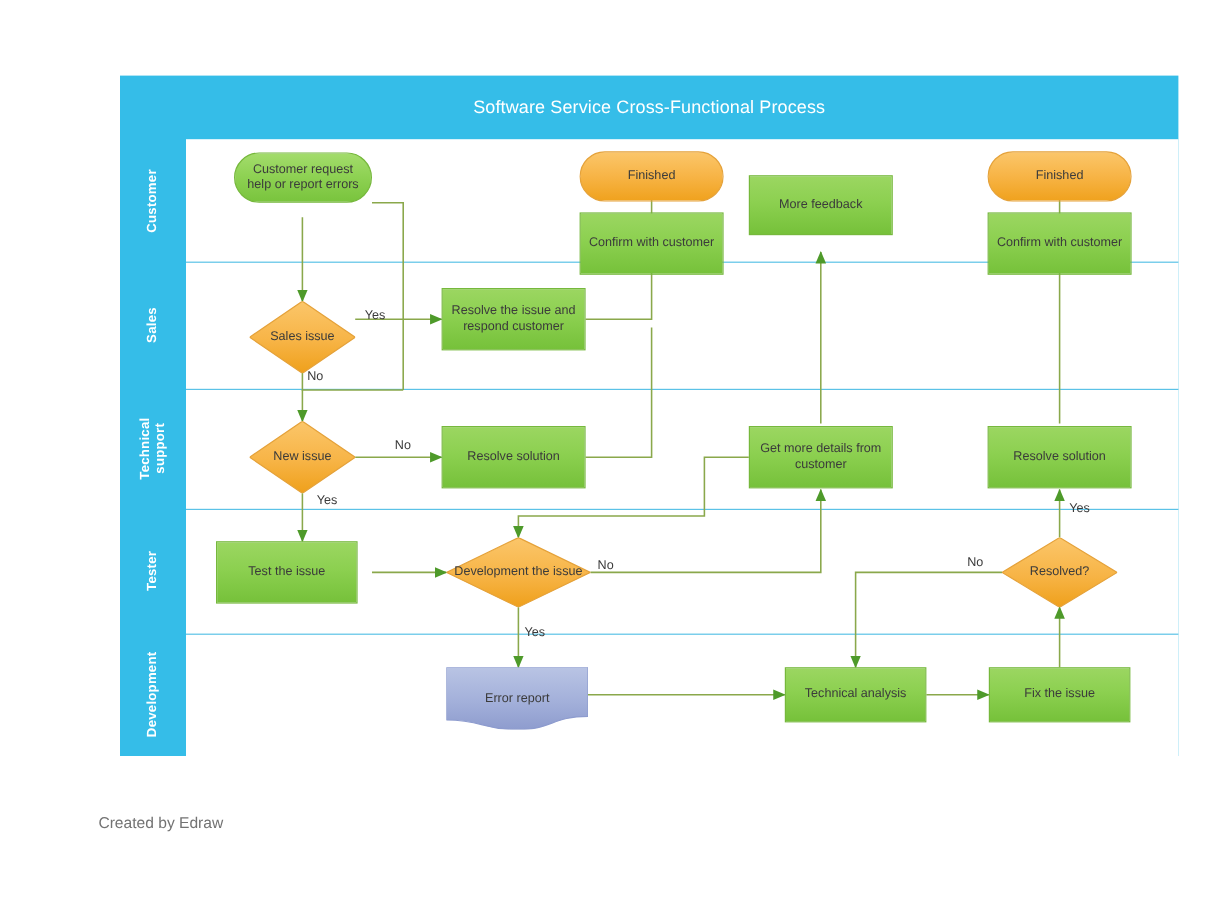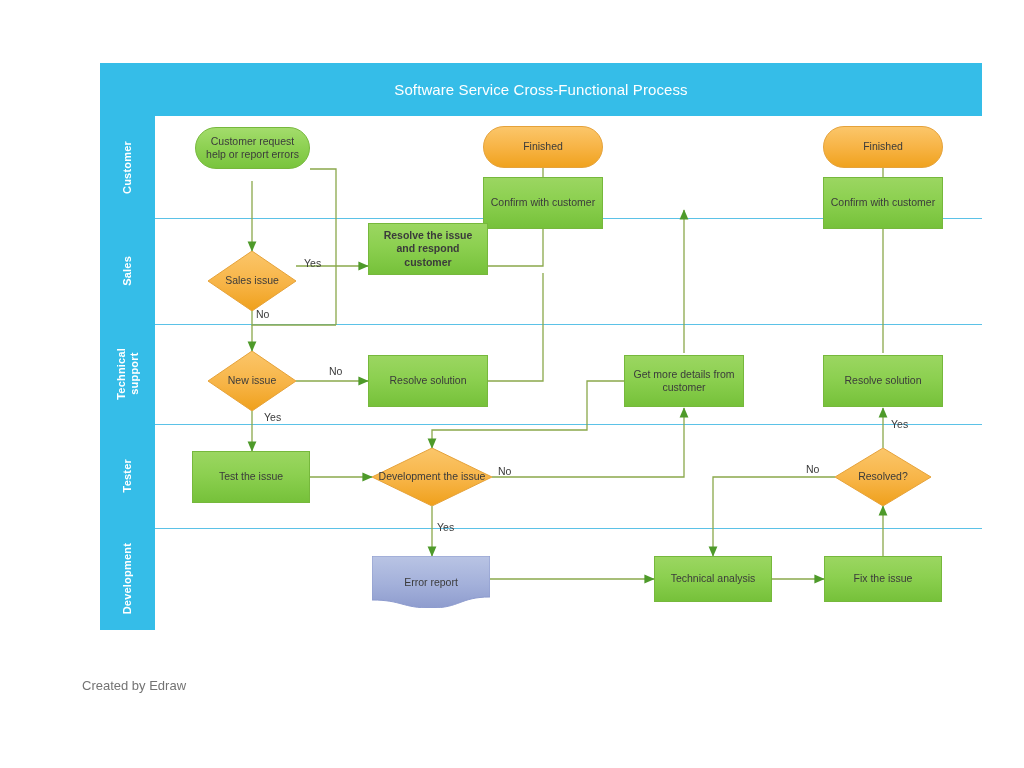--- a/index.html
+++ b/index.html
@@ -253,6 +253,9 @@
       <span>Finished</span>
     </div>
 
+    <div class="node proc" style="left:524px; top:83px; width:120px; height:50px;">
+      <span>More feedback</span>
+    </div>
 
     <div class="node term" style="left:723px; top:63px; width:120px; height:30px;">
       <span>Finished</span>

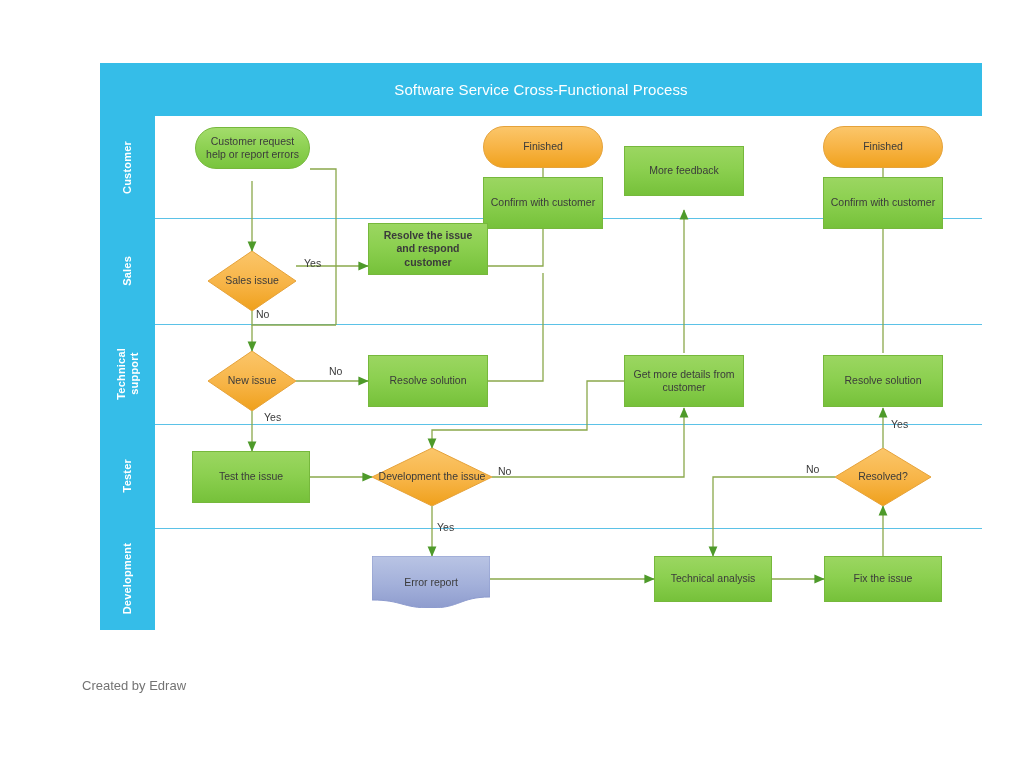--- a/index.html
+++ b/index.html
@@ -285,7 +285,7 @@
       </div>
     </div>
 
-    <div class="node proc" style="left:268px; top:160px; width:120px; height:52px;font-weight:bold;">
+    <div class="node proc" style="left:268px; top:177px; width:120px; height:52px;">
       <span>Resolve the issue and respond customer</span>
     </div>
 

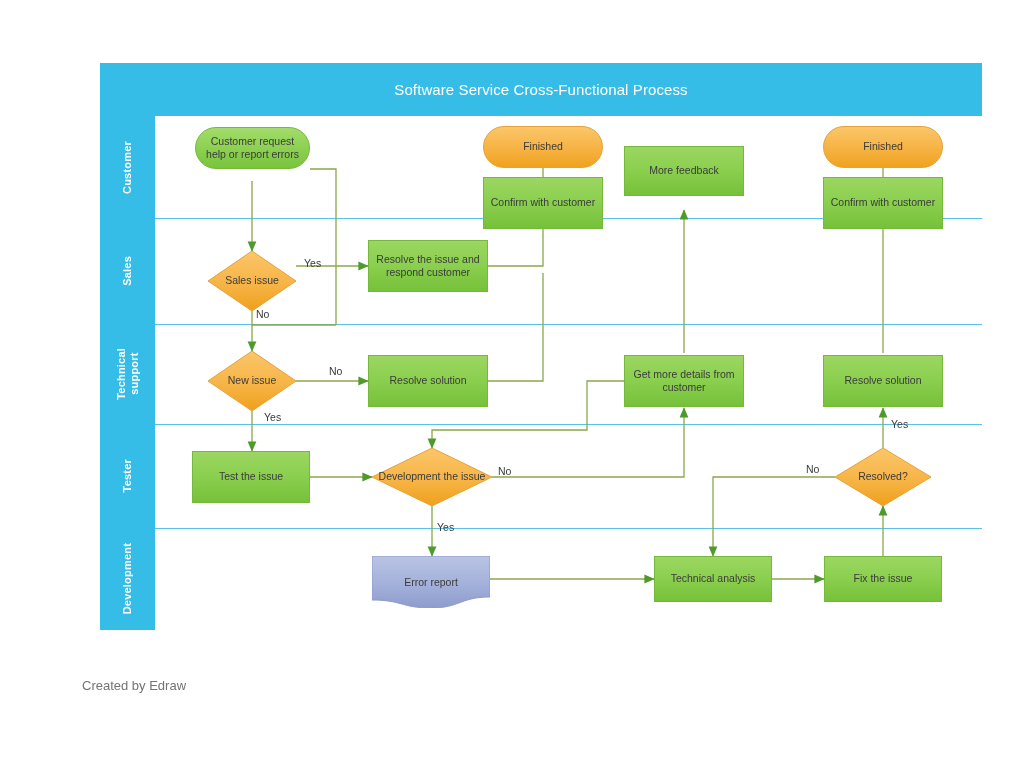--- a/index.html
+++ b/index.html
@@ -310,7 +310,7 @@
       <span>Resolve solution</span>
     </div>
 
-    <div class="node proc" style="left:92px; top:388px; width:118px; height:52px;align-items:center;">
+    <div class="node proc" style="left:80px; top:388px; width:118px; height:52px;align-items:center;">
       <span>Test the issue</span>
     </div>
 

